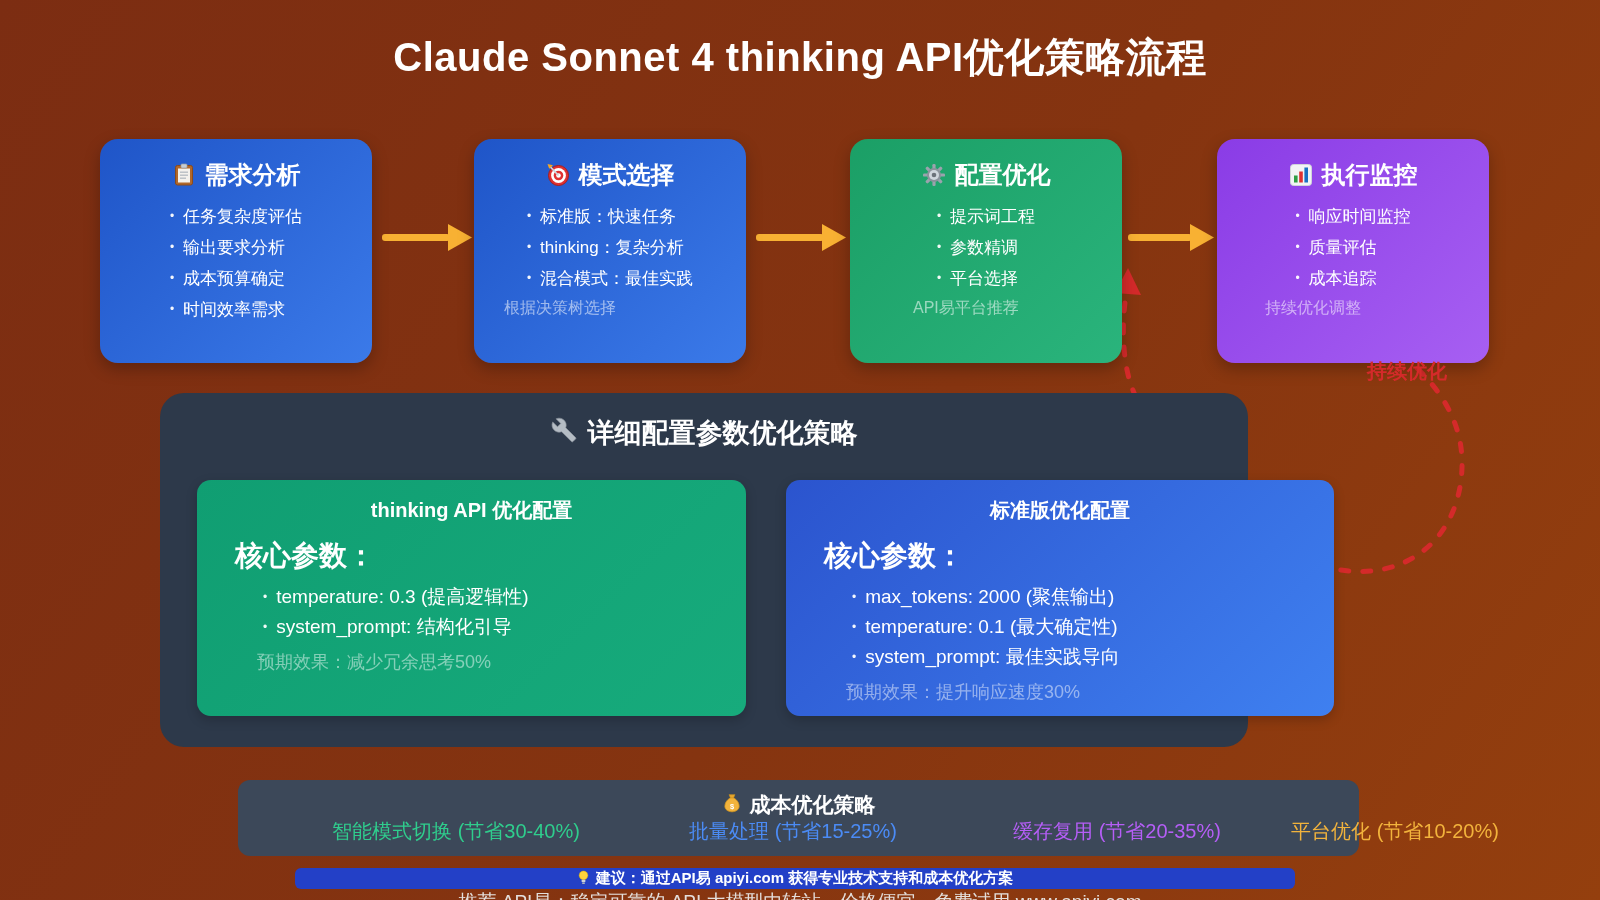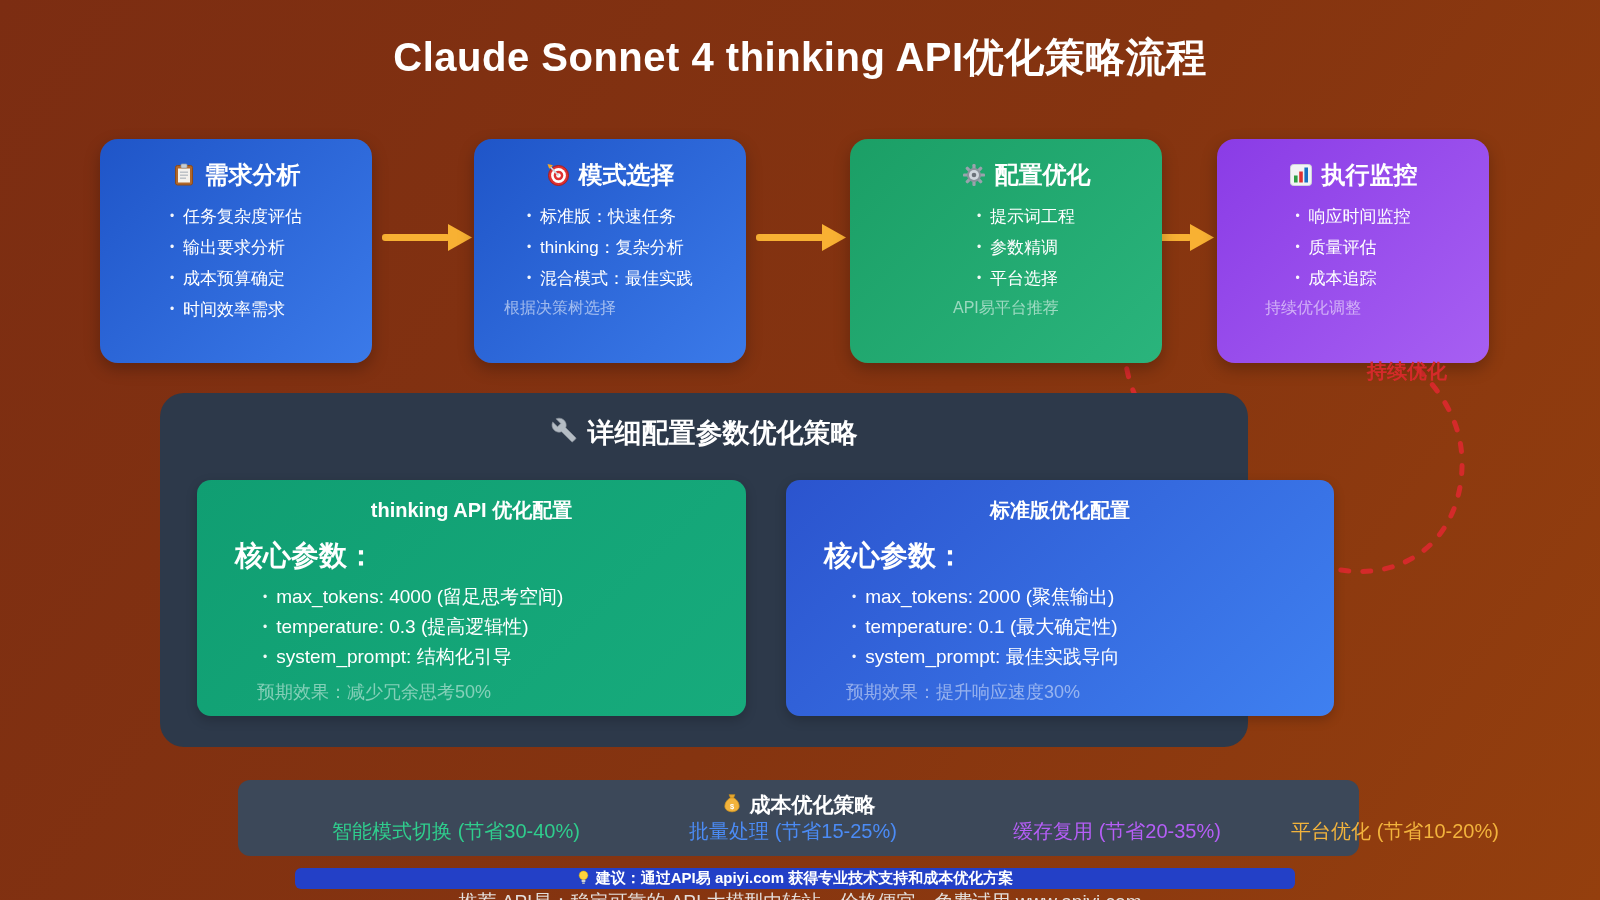--- a/index.html
+++ b/index.html
@@ -19,7 +19,7 @@
     box-shadow:0 6px 16px rgba(0,0,0,.25);}
   .box-0{left:100px;background:linear-gradient(135deg,#1f55c8,#3b7ae9);}
   .box-1{left:474px;background:linear-gradient(135deg,#1f55c8,#3b7ae9);}
-  .box-2{left:850px;background:linear-gradient(135deg,#1b9f66,#2ab47c);padding-left:40px;}
+  .box-2{left:850px;background:linear-gradient(135deg,#1b9f66,#2ab47c);}
   .box-3{left:1217px;background:linear-gradient(135deg,#8a3ce6,#a75ff2);}
   .box-head{margin-top:20px;text-align:center;font-size:24px;font-weight:bold;
     display:flex;align-items:center;justify-content:center;gap:9px;}

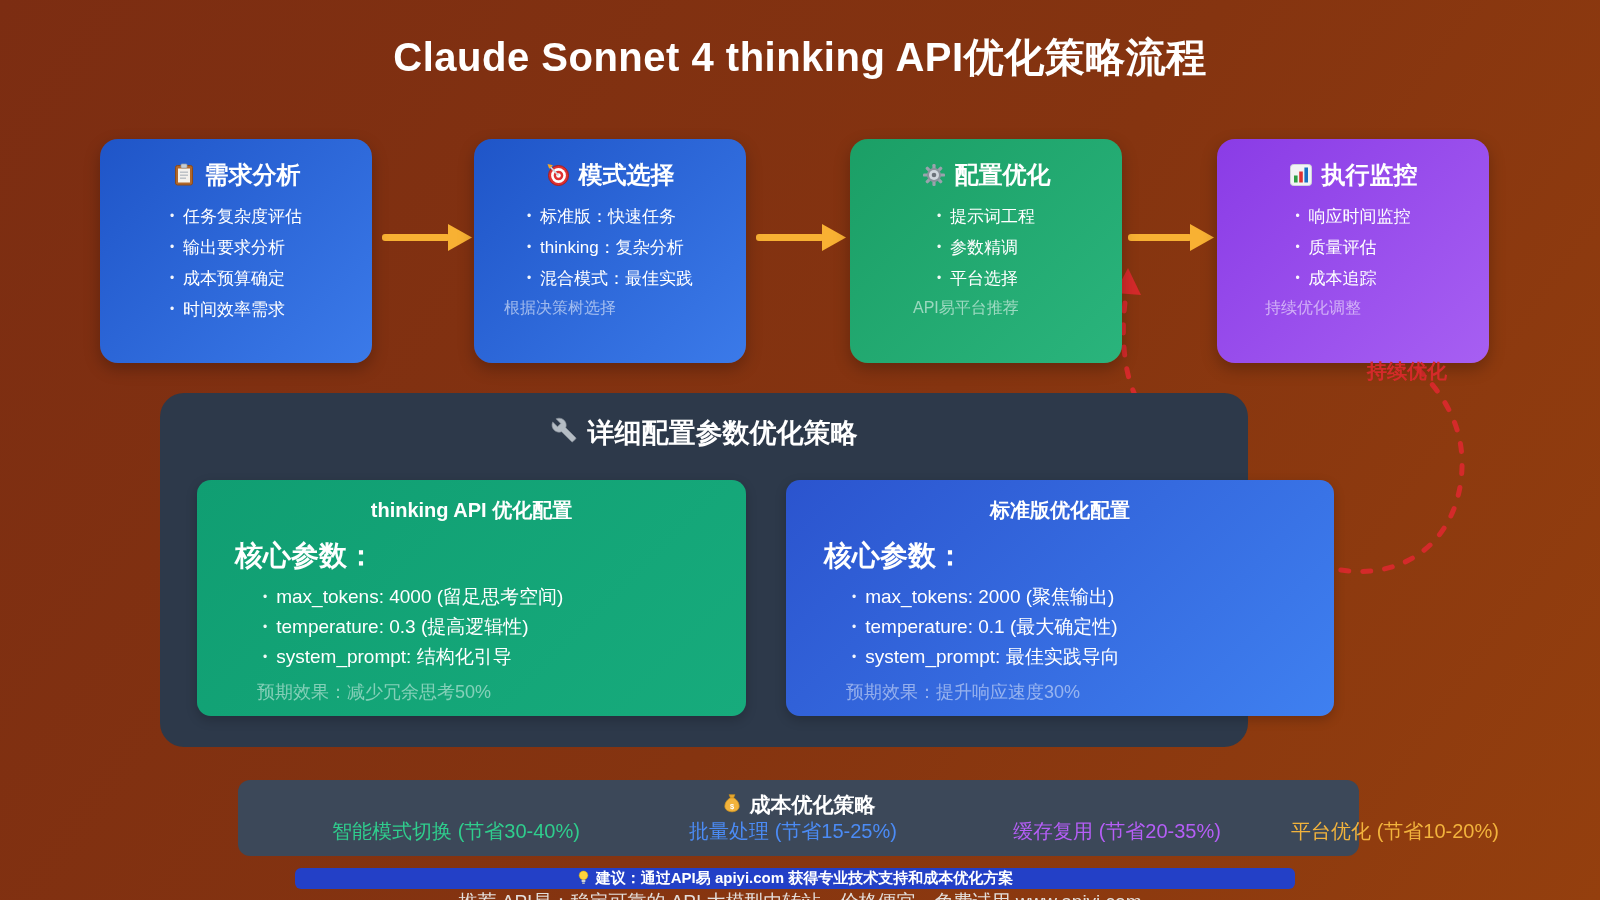--- a/index.html
+++ b/index.html
@@ -192,7 +192,6 @@
       <div class="card-title">thinking API 优化配置</div>
       <div class="card-sub">核心参数：</div>
       <ul class="card-list">
-        <li>max_tokens: 4000 (留足思考空间)</li>
         <li>temperature: 0.3 (提高逻辑性)</li>
         <li>system_prompt: 结构化引导</li>
       </ul>

